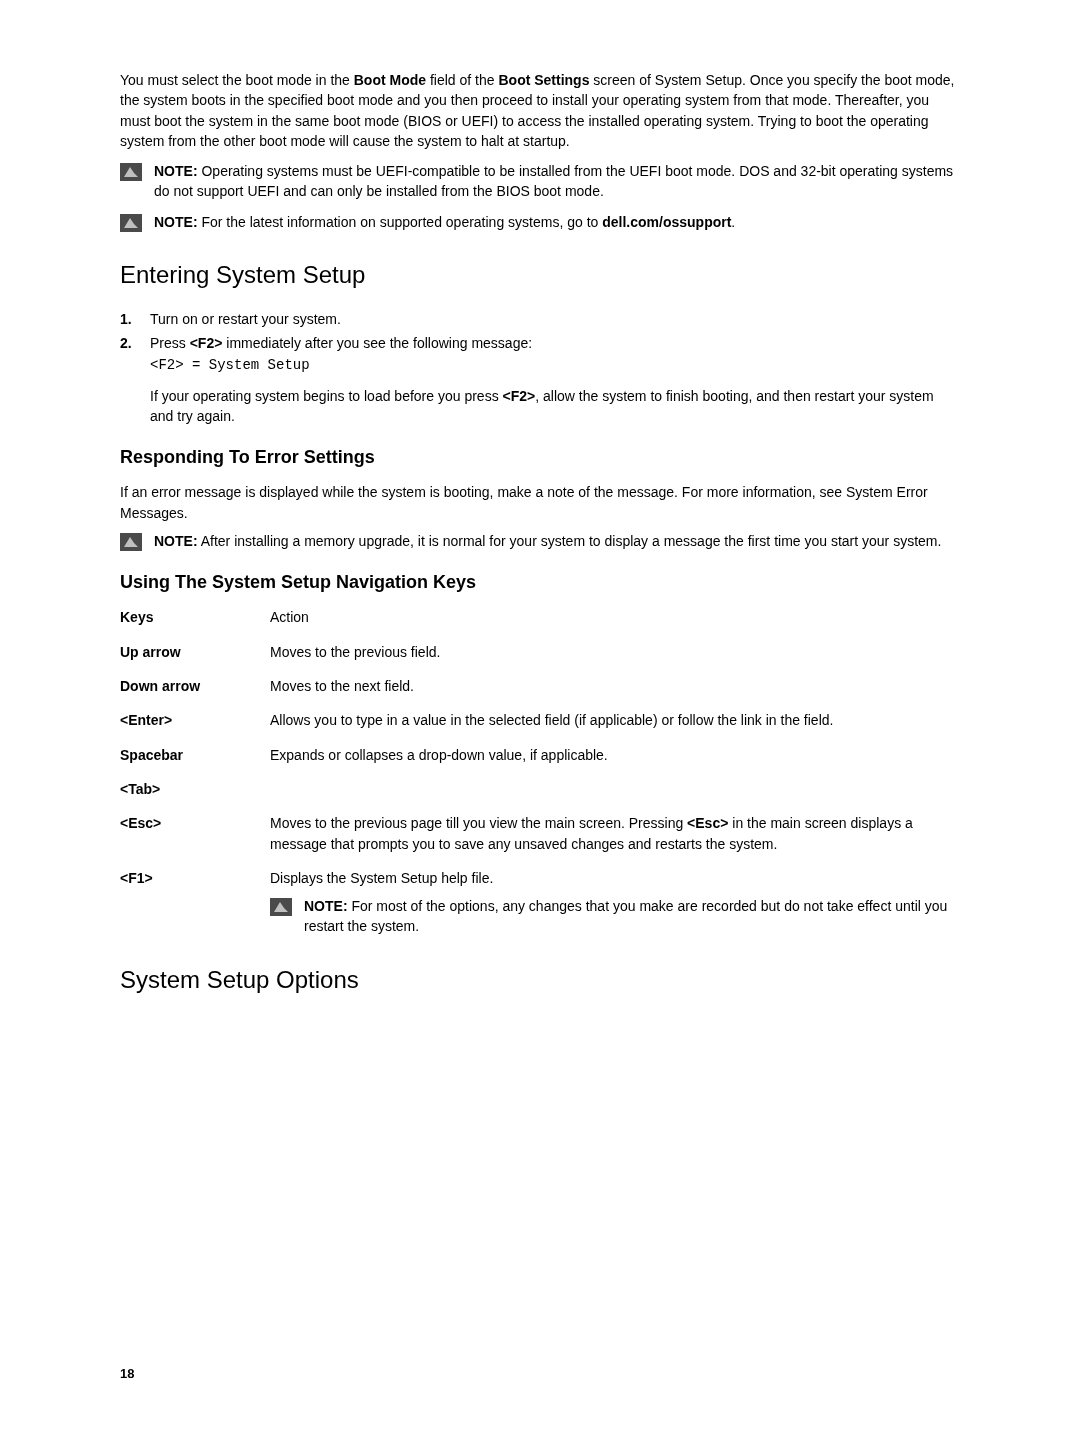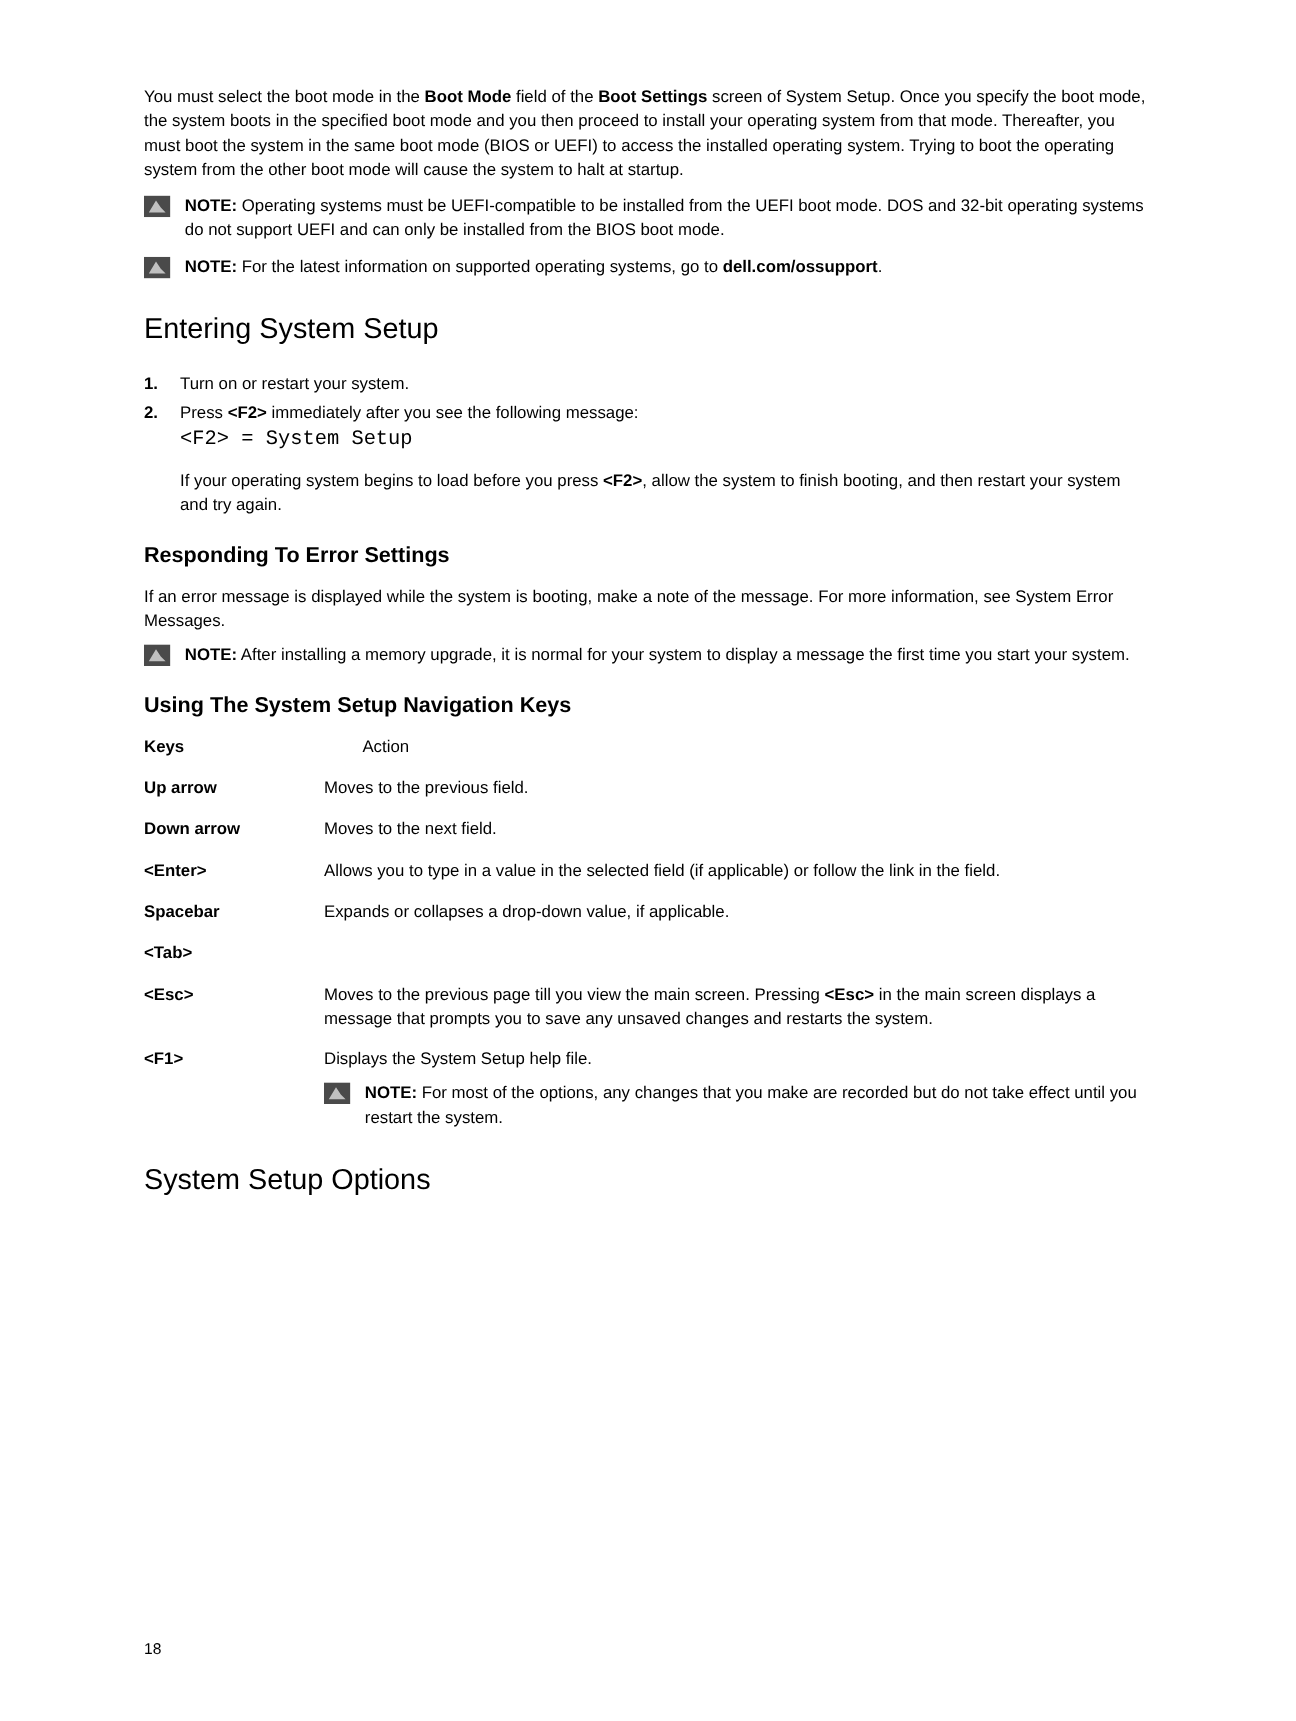--- a/index.html
+++ b/index.html
@@ -64,7 +64,7 @@
     }
     .code-text {
       font-family: "Courier New", monospace;
-      font-size: 17px;
+      font-size: 14px;
       margin-top: 2px;
     }
     .sub-para {

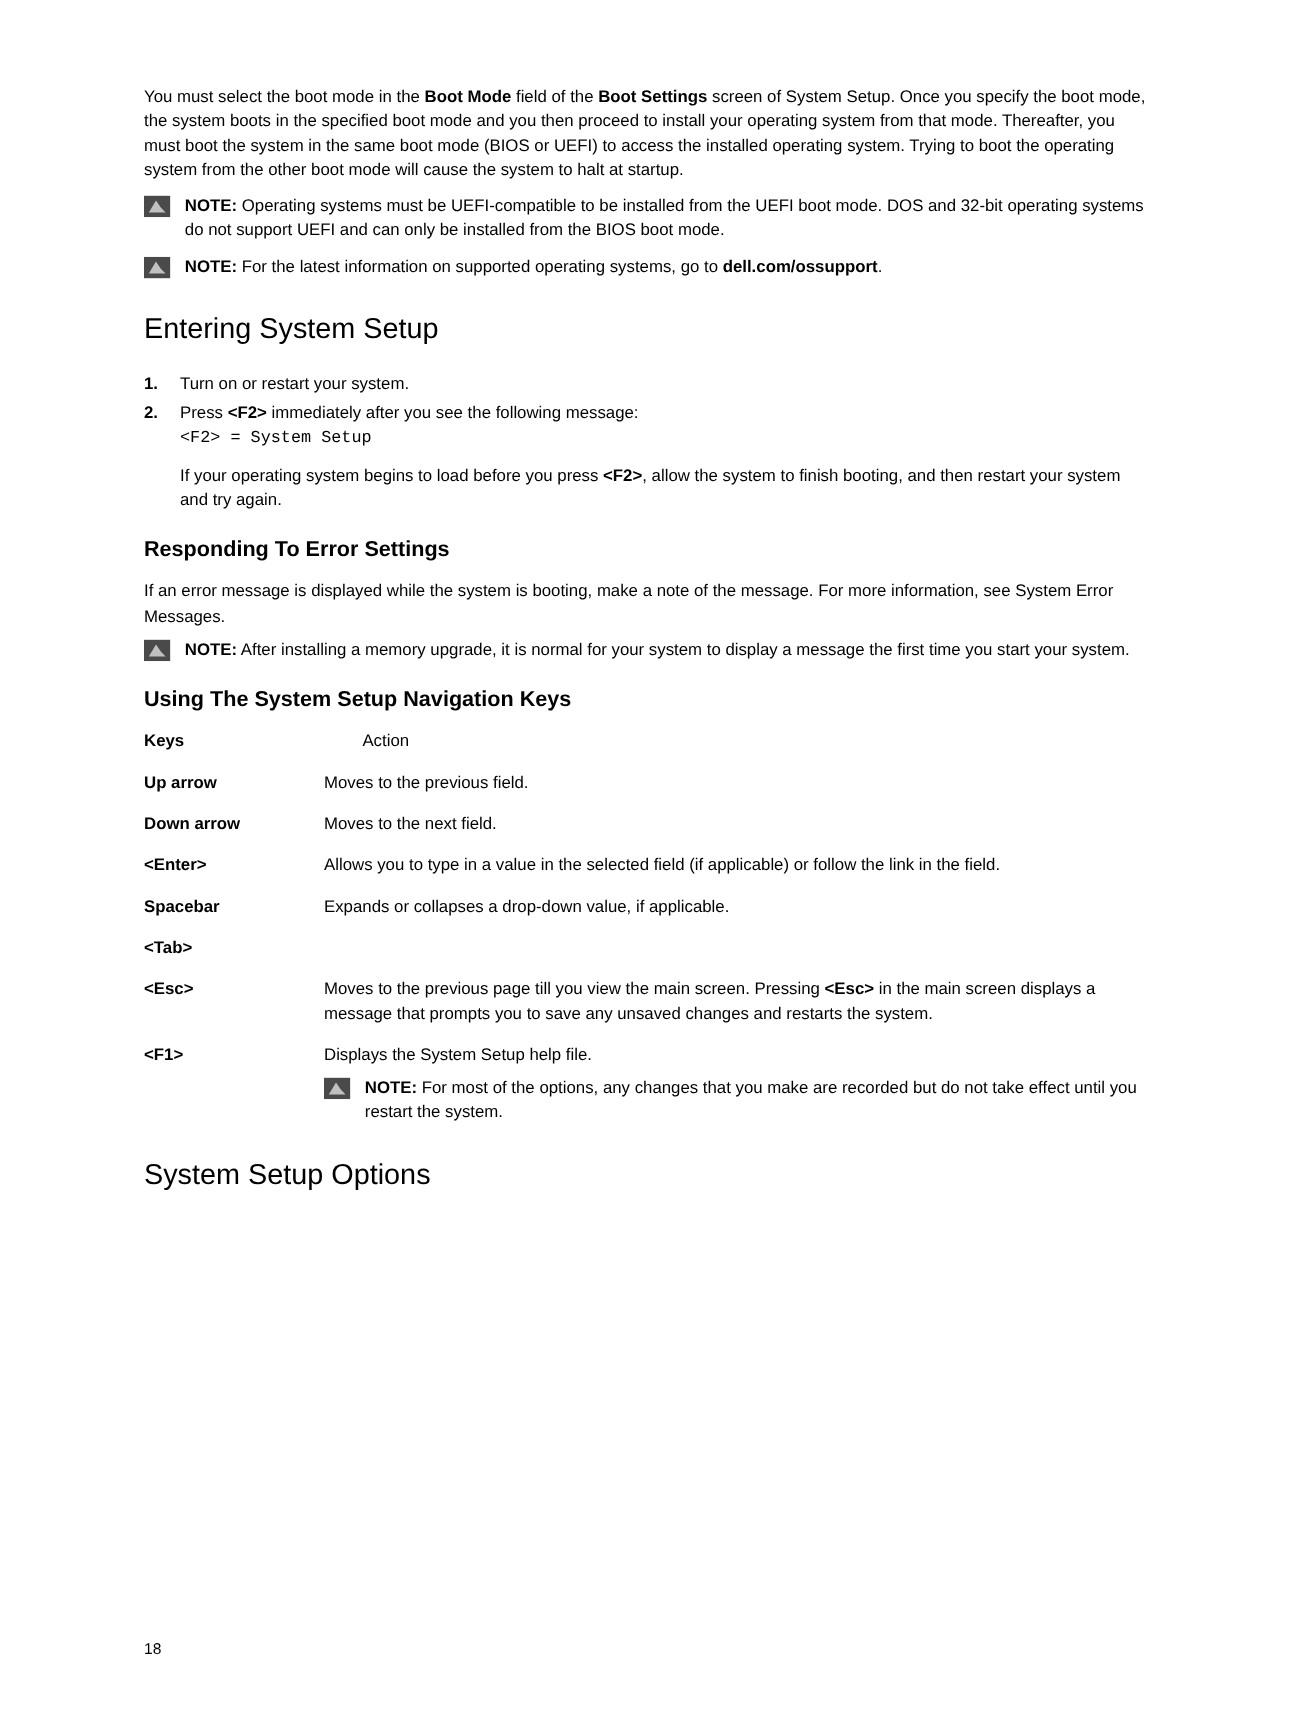--- a/index.html
+++ b/index.html
@@ -98,7 +98,6 @@
     }
     .key-header .action-col {
       font-weight: normal;
-      margin-left: 32px;
     }
     .action-col {
       flex: 1;

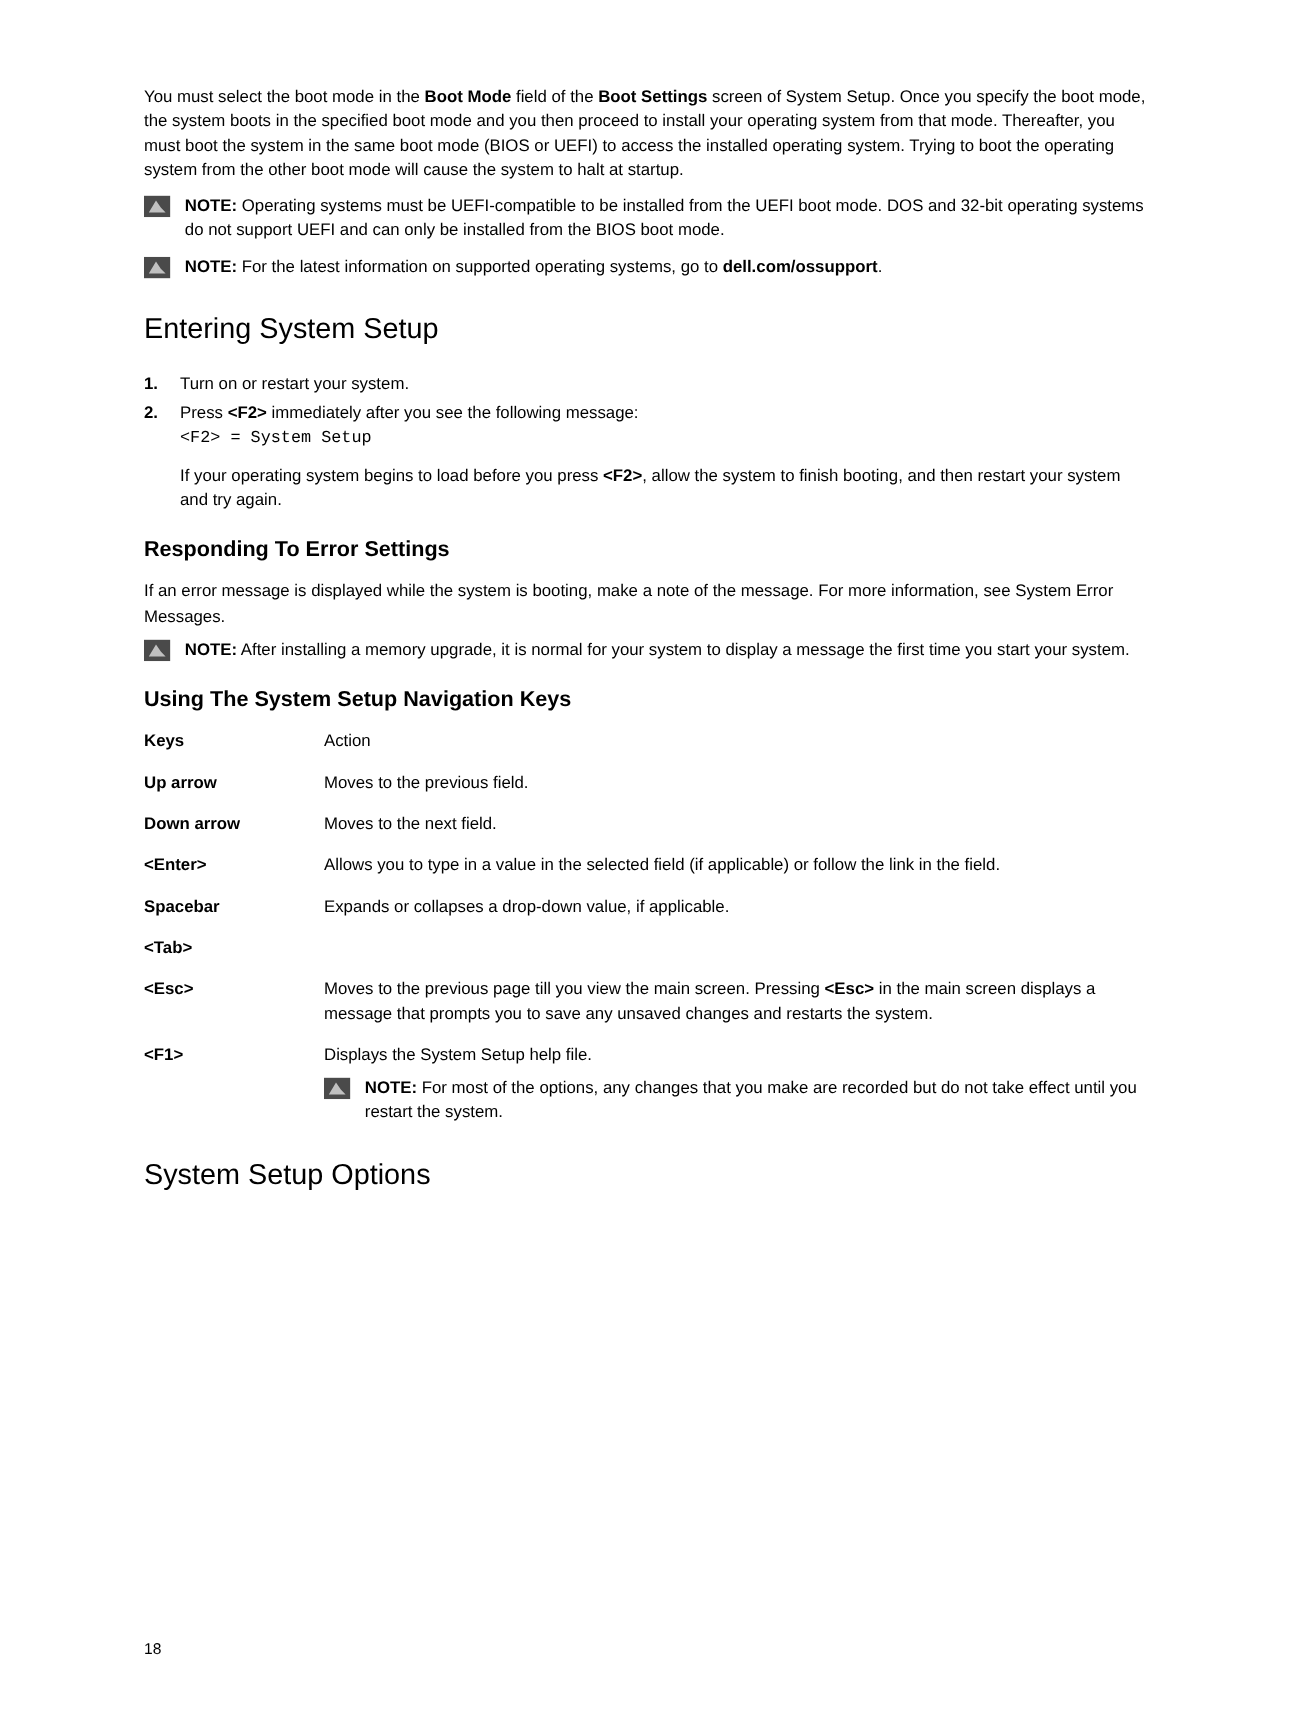--- a/index.html
+++ b/index.html
@@ -113,6 +113,7 @@
       bottom: 50px;
       left: 120px;
       font-size: 13px;
+      font-weight: bold;
     }
     .bold {
       font-weight: bold;

